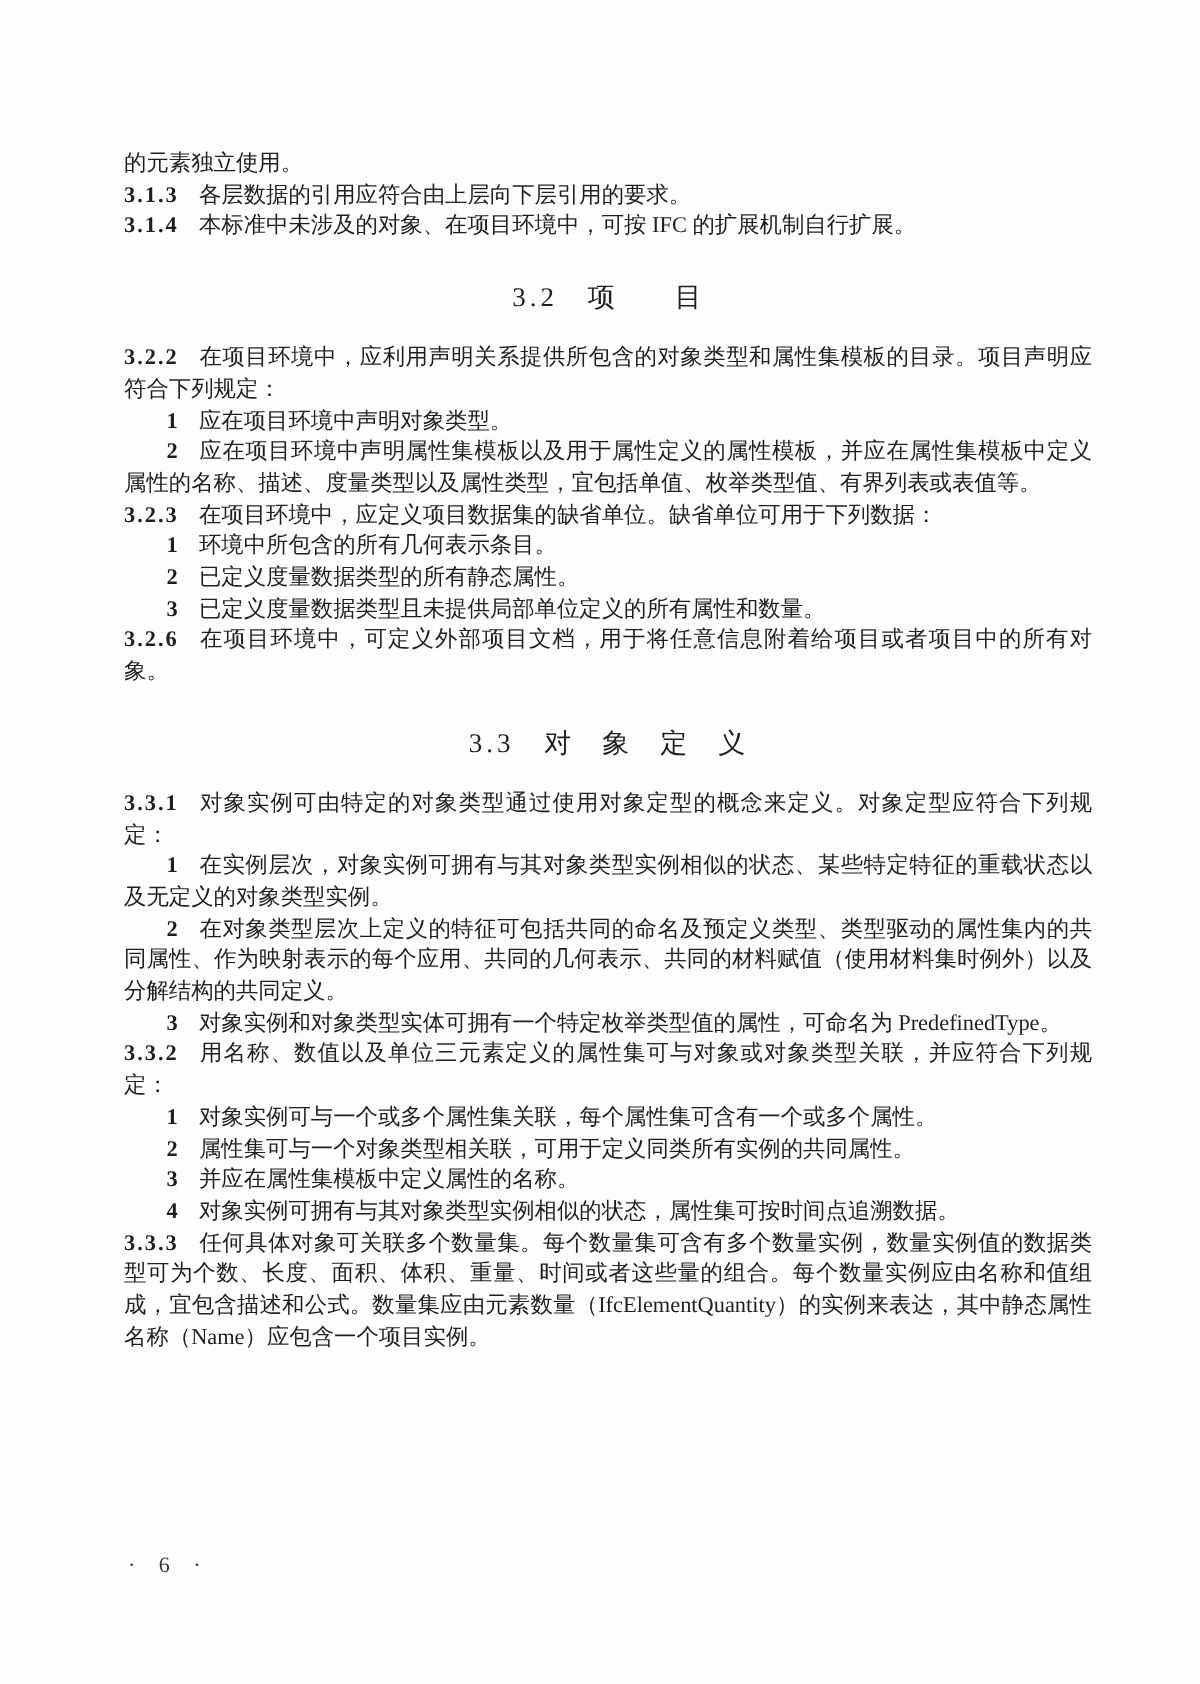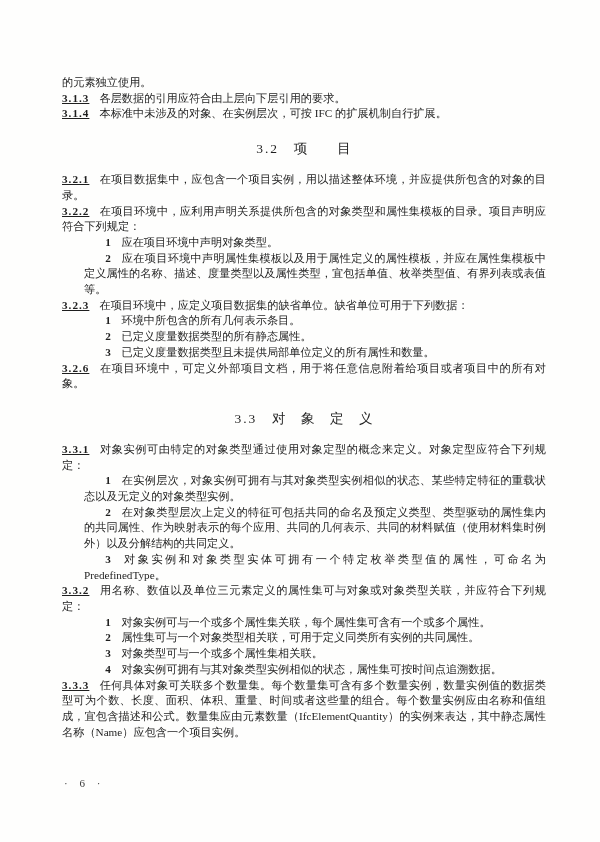--- a/index.html
+++ b/index.html
@@ -29,7 +29,6 @@
     letter-spacing:1px;
     padding-right:0.9em;
     white-space:nowrap;
-    text-decoration:underline;
   }
   .item-num{
     font-weight:bold;

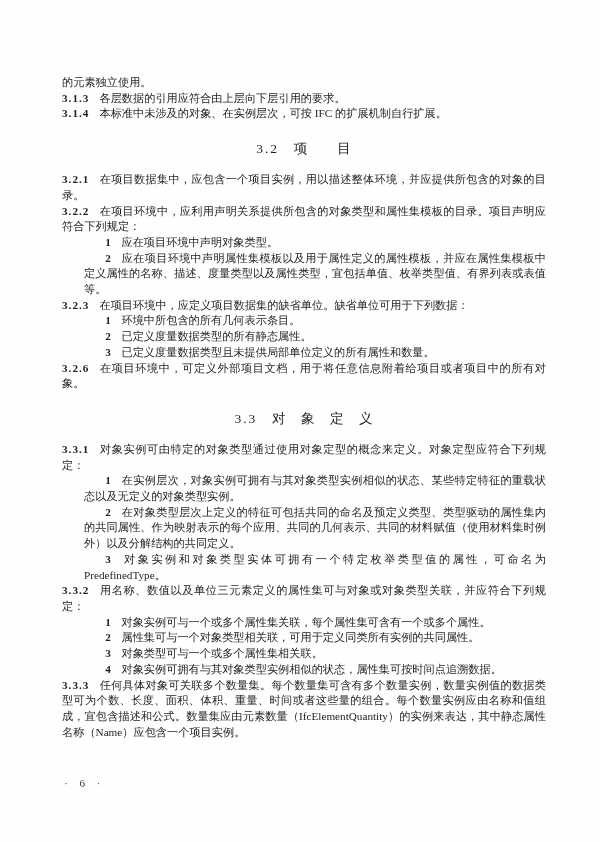--- a/index.html
+++ b/index.html
@@ -62,7 +62,7 @@
 
     <p class="para"><span class="clause-label">3.1.3</span><span>各层数据的引用应符合由上层向下层引用的要求。</span></p>
 
-    <p class="para"><span class="clause-label">3.1.4</span><span>本标准中未涉及的对象、在实例层次，可按 IFC 的扩展机制自行扩展。</span></p>
+    <p class="para"><span class="clause-label">3.1.4</span><span>本标准中未涉及的对象、在项目环境中，可按 IFC 的扩展机制自行扩展。</span></p>
 
     <h2 class="heading"><span class="heading-number">3.2</span><span>项　　目</span></h2>
 

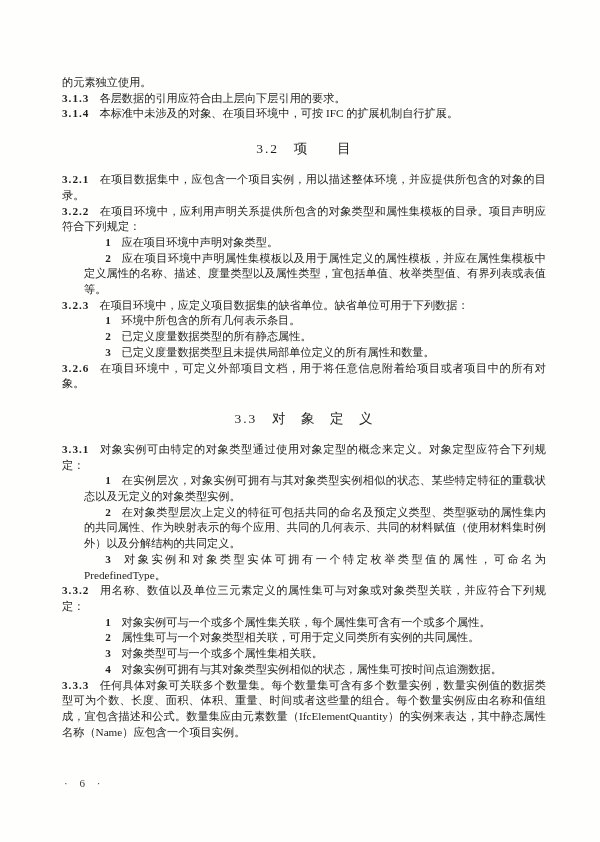--- a/index.html
+++ b/index.html
@@ -66,7 +66,6 @@
 
     <h2 class="heading"><span class="heading-number">3.2</span><span>项　　目</span></h2>
 
-    <p class="para"><span class="clause-label">3.2.1</span><span>在项目数据集中，应包含一个项目实例，用以描述整体环境，并应提供所包含的对象的目录。</span></p>
 
     <p class="para"><span class="clause-label">3.2.2</span><span>在项目环境中，应利用声明关系提供所包含的对象类型和属性集模板的目录。项目声明应符合下列规定：</span></p>
 

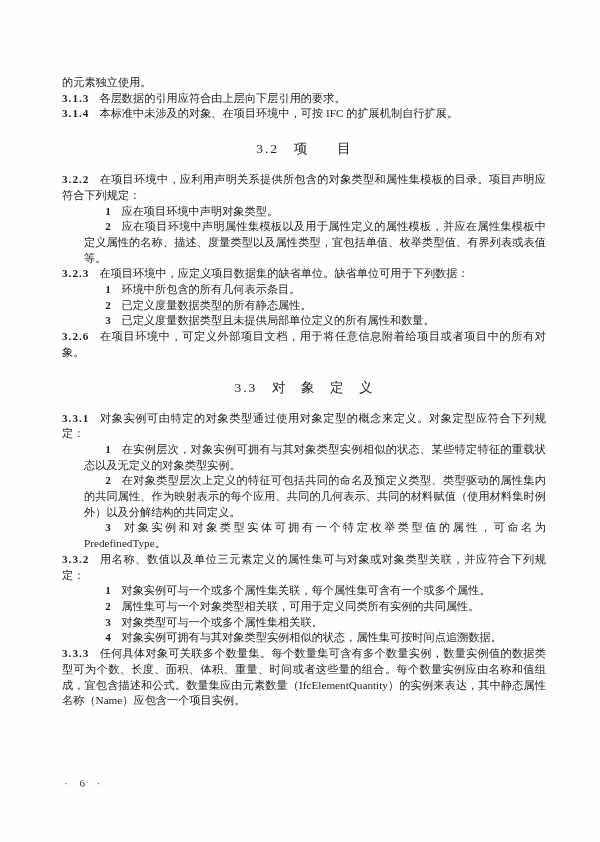--- a/index.html
+++ b/index.html
@@ -23,7 +23,7 @@
     text-align:justify;
   }
   p.para{margin:0;padding:0;}
-  p.item{text-indent:1.9em;margin-left:22px;}
+  p.item{text-indent:1.9em;}
   .clause-label{
     font-weight:bold;
     letter-spacing:1px;

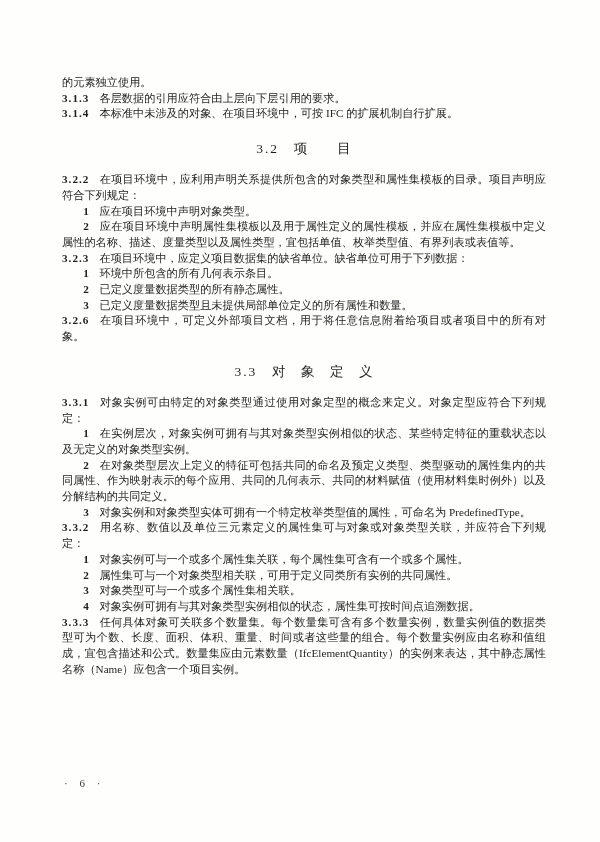--- a/index.html
+++ b/index.html
@@ -102,7 +102,7 @@
 
     <p class="para item"><span class="item-num">2</span><span>属性集可与一个对象类型相关联，可用于定义同类所有实例的共同属性。</span></p>
 
-    <p class="para item"><span class="item-num">3</span><span>对象类型可与一个或多个属性集相关联。</span></p>
+    <p class="para item"><span class="item-num">3</span><span>并应在属性集模板中定义属性的名称。</span></p>
 
     <p class="para item"><span class="item-num">4</span><span>对象实例可拥有与其对象类型实例相似的状态，属性集可按时间点追溯数据。</span></p>
 

